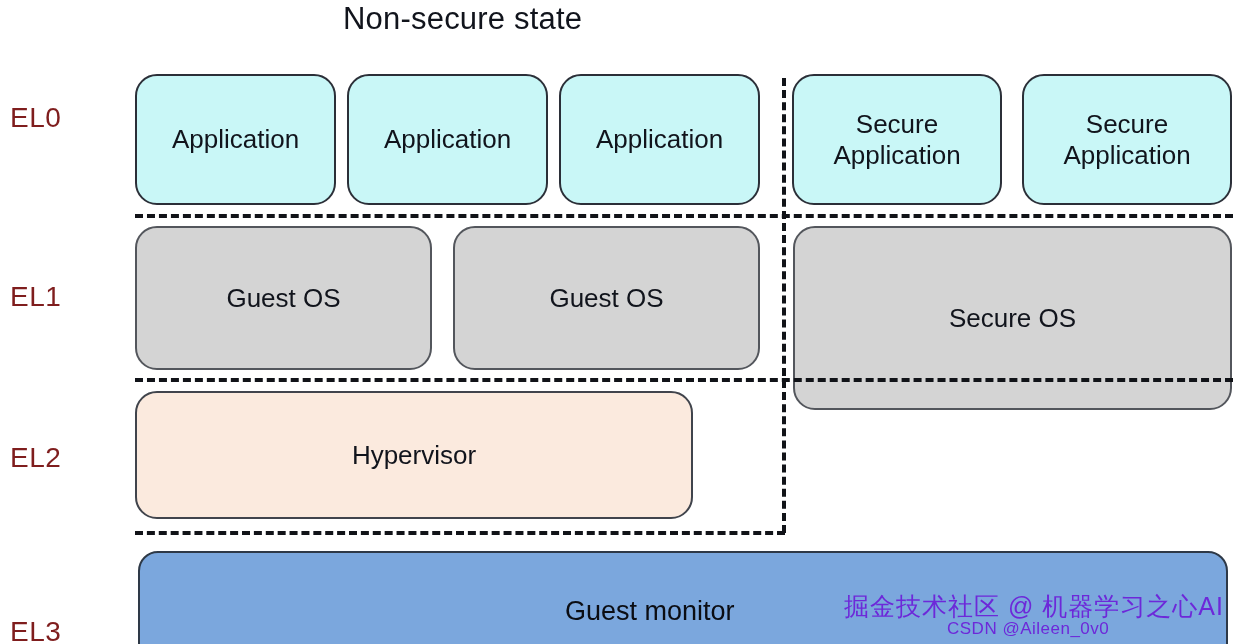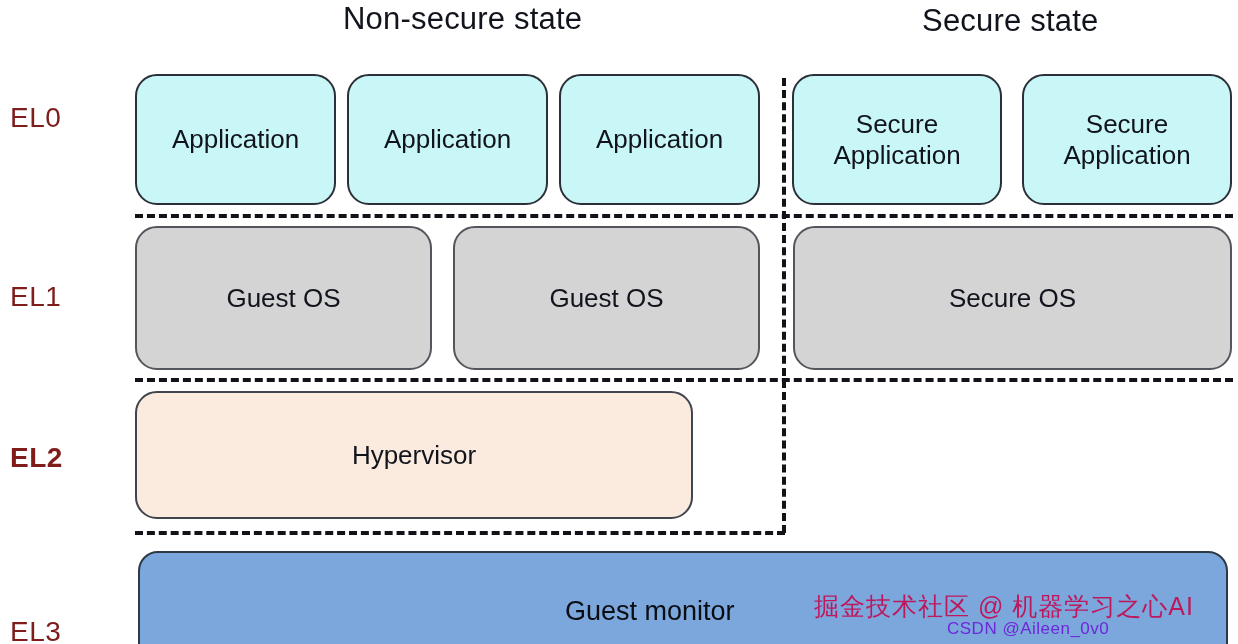--- a/index.html
+++ b/index.html
@@ -134,7 +134,6 @@
 <div id="canvas">
 
   <div class="state-title" id="title-nonsecure">Non-secure state</div>
-  <div class="state-title" id="title-secure">Secure state</div>
 
   <div class="el-label" id="el-label-0">EL0</div>
   <div class="el-label" id="el-label-1">EL1</div>

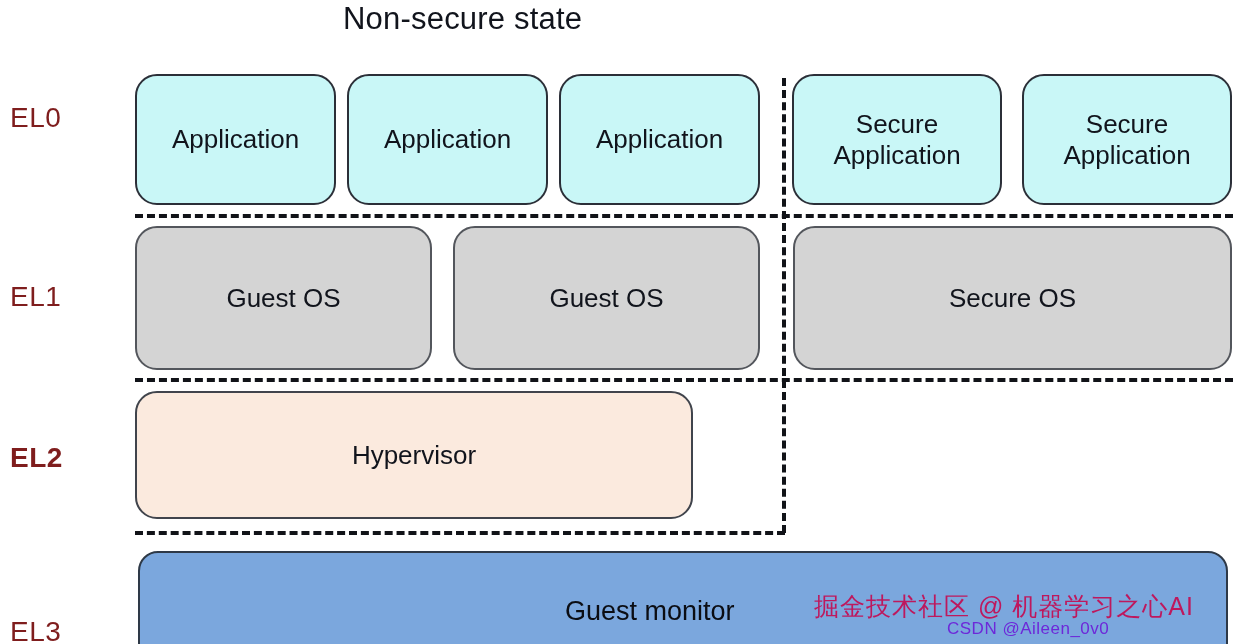--- a/index.html
+++ b/index.html
@@ -73,7 +73,7 @@
   
   #box-guest-os-1 { left: 135px; top: 226px; width: 297px; height: 144px; }
   #box-guest-os-2 { left: 453px; top: 226px; width: 307px; height: 144px; }
-  #box-secure-os  { left: 793px; top: 226px; width: 439px; height: 144px; }
+  #box-secure-os  { left: 793px; top: 226px; width: 439px; height: 184px; }
 
   
   #box-hypervisor { left: 135px; top: 391px; width: 558px; height: 128px; }

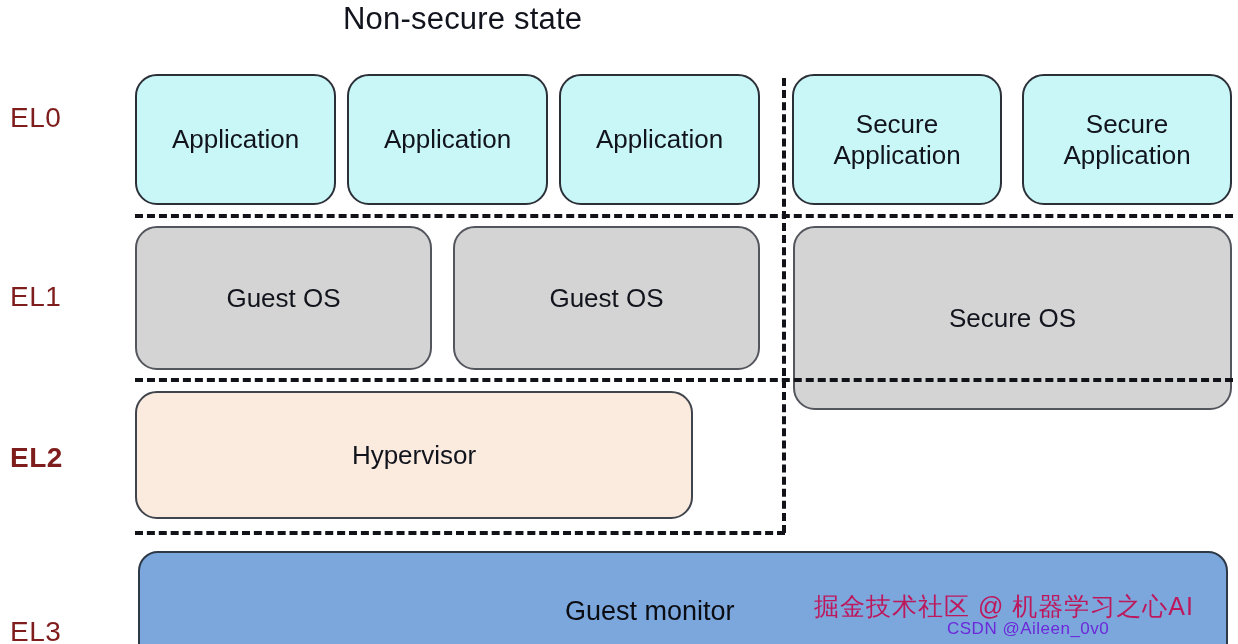--- a/index.html
+++ b/index.html
@@ -41,7 +41,7 @@
   }
   #el-label-0 { top: 101px; }
   #el-label-1 { top: 280px; }
-  #el-label-2 { top: 441px; font-weight: bold; }
+  #el-label-2 { top: 441px; }
   #el-label-3 { top: 603px; margin-top: 12px; }
 
   

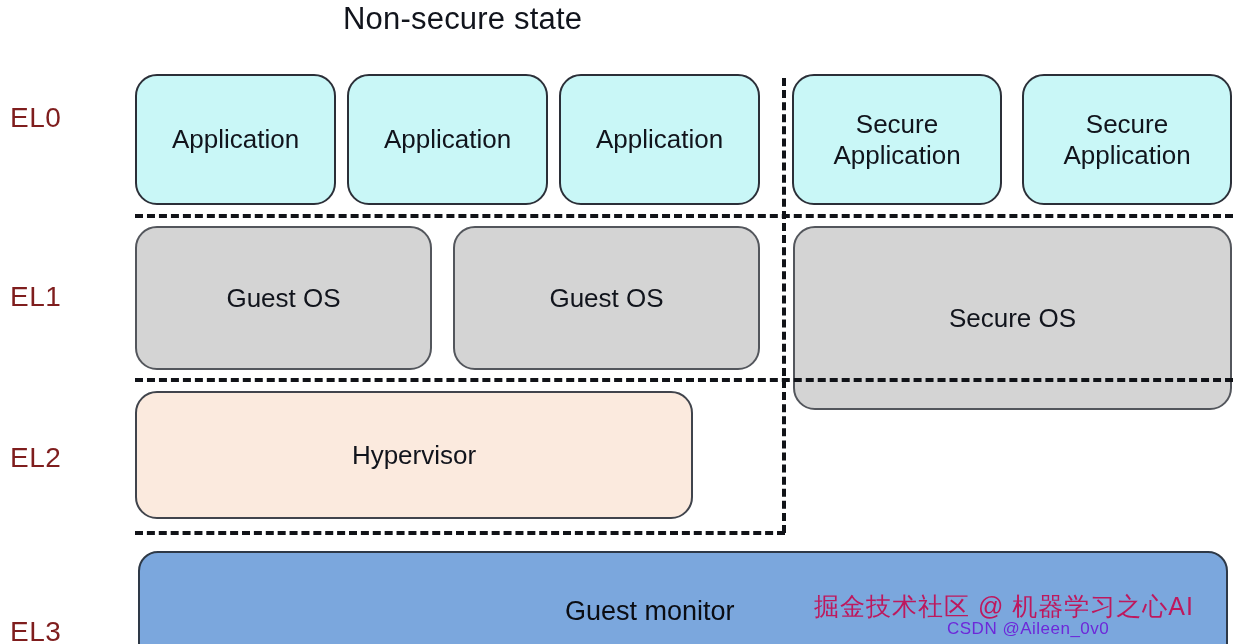--- a/index.html
+++ b/index.html
@@ -109,11 +109,11 @@
   
   #watermark-primary {
     position: absolute;
-    left: 814px;
+    left: 844px;
     top: 592px;
     font-size: 25px;
     line-height: 28px;
-    color: #be185d;
+    color: #6d28d9;
     white-space: nowrap;
     letter-spacing: 1px;
   }

